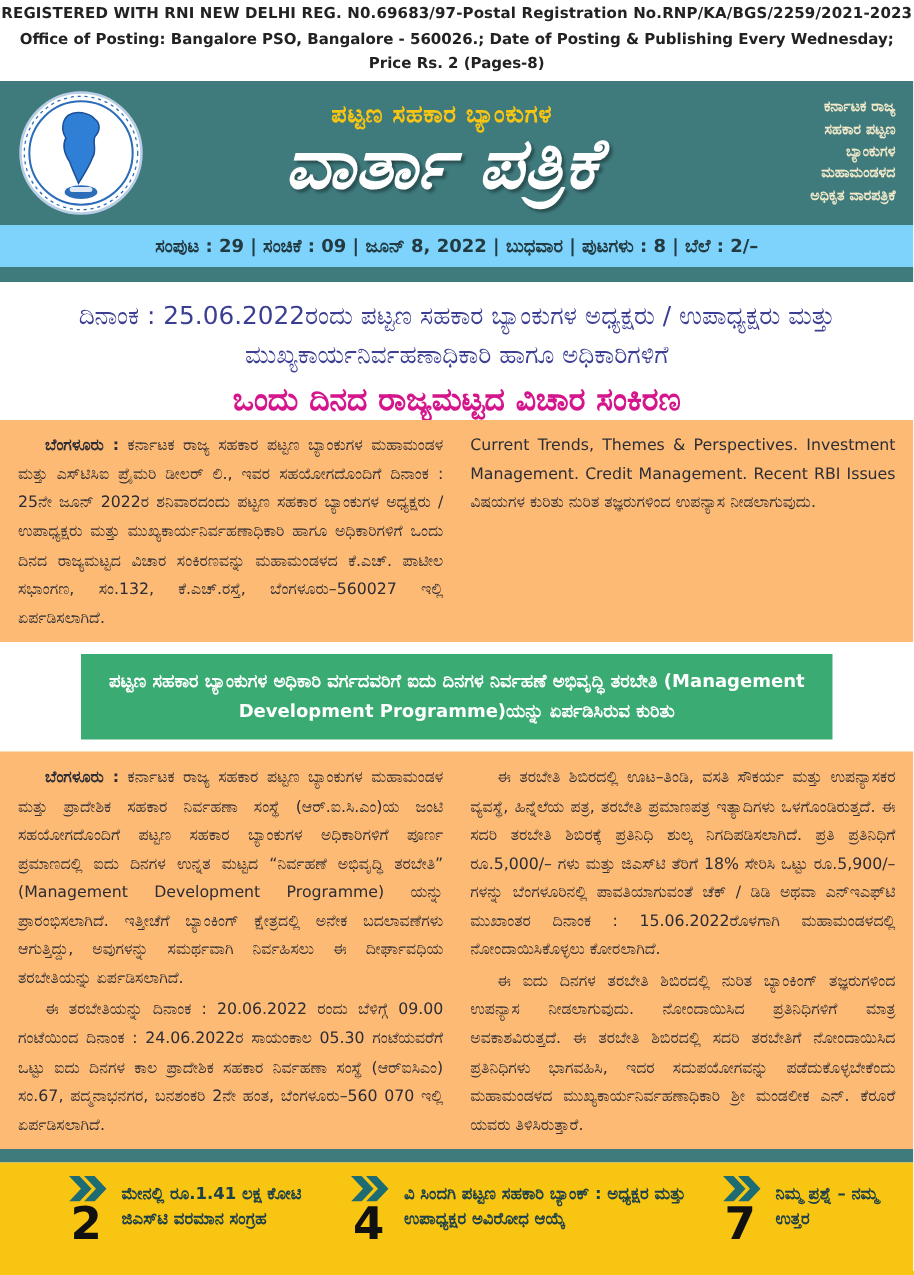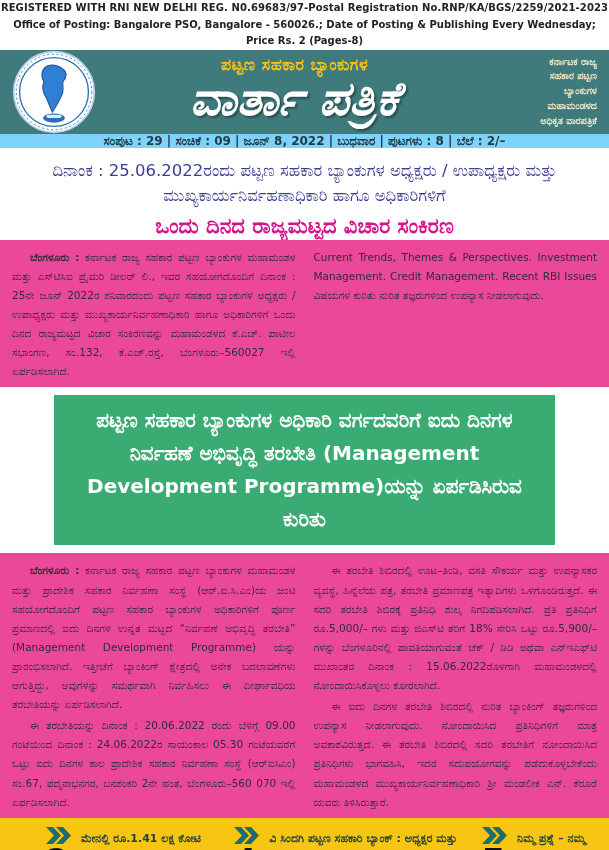--- a/index.html
+++ b/index.html
@@ -33,7 +33,7 @@
   .headline{color:#d4158c;font-size:21px;font-weight:bold;margin-top:5px;}
 
   
-  .columns{display:flex;gap:18px;padding:8px 12px 6px;box-sizing:border-box;background:#ec4899;}
+  .columns{display:flex;gap:18px;padding:8px 12px 6px;box-sizing:border-box;background:#fdba74;}
   .col{flex:1;font-size:10.5px;line-height:1.82;text-align:justify;color:#2d2d36;}
   .col p{margin:0;text-indent:18px;}
   .col p + p{margin-top:2px;}

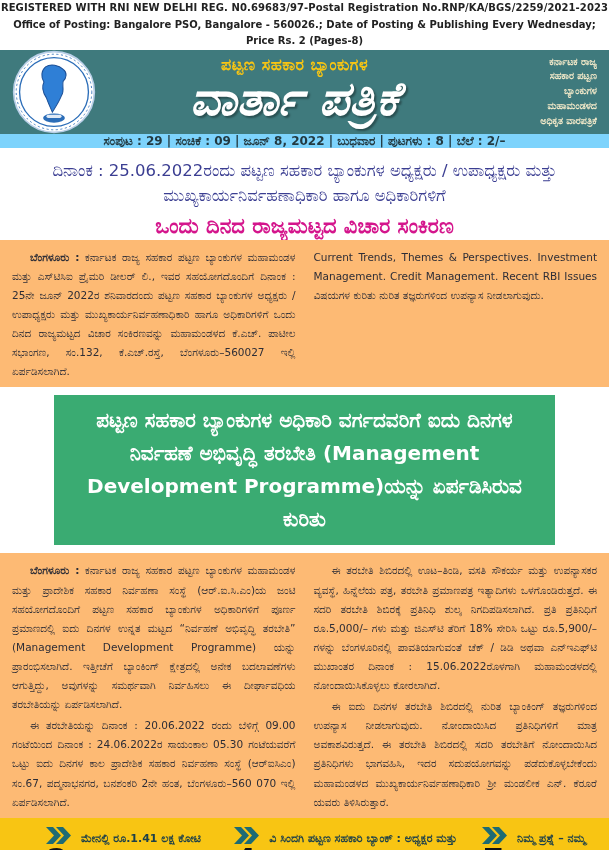--- a/index.html
+++ b/index.html
@@ -41,7 +41,7 @@
 
   
   .banner-wrap{padding:8px 54px;background:#fff;}
-  .banner{background:#3aab72;color:#ffffff;font-weight:bold;font-size:20px;line-height:1.65;
+  .banner{background:#3aab72;color:#ffffff;font-weight:bold;font-size:12px;line-height:1.65;
     text-align:center;padding:9px 14px;}
 
   

